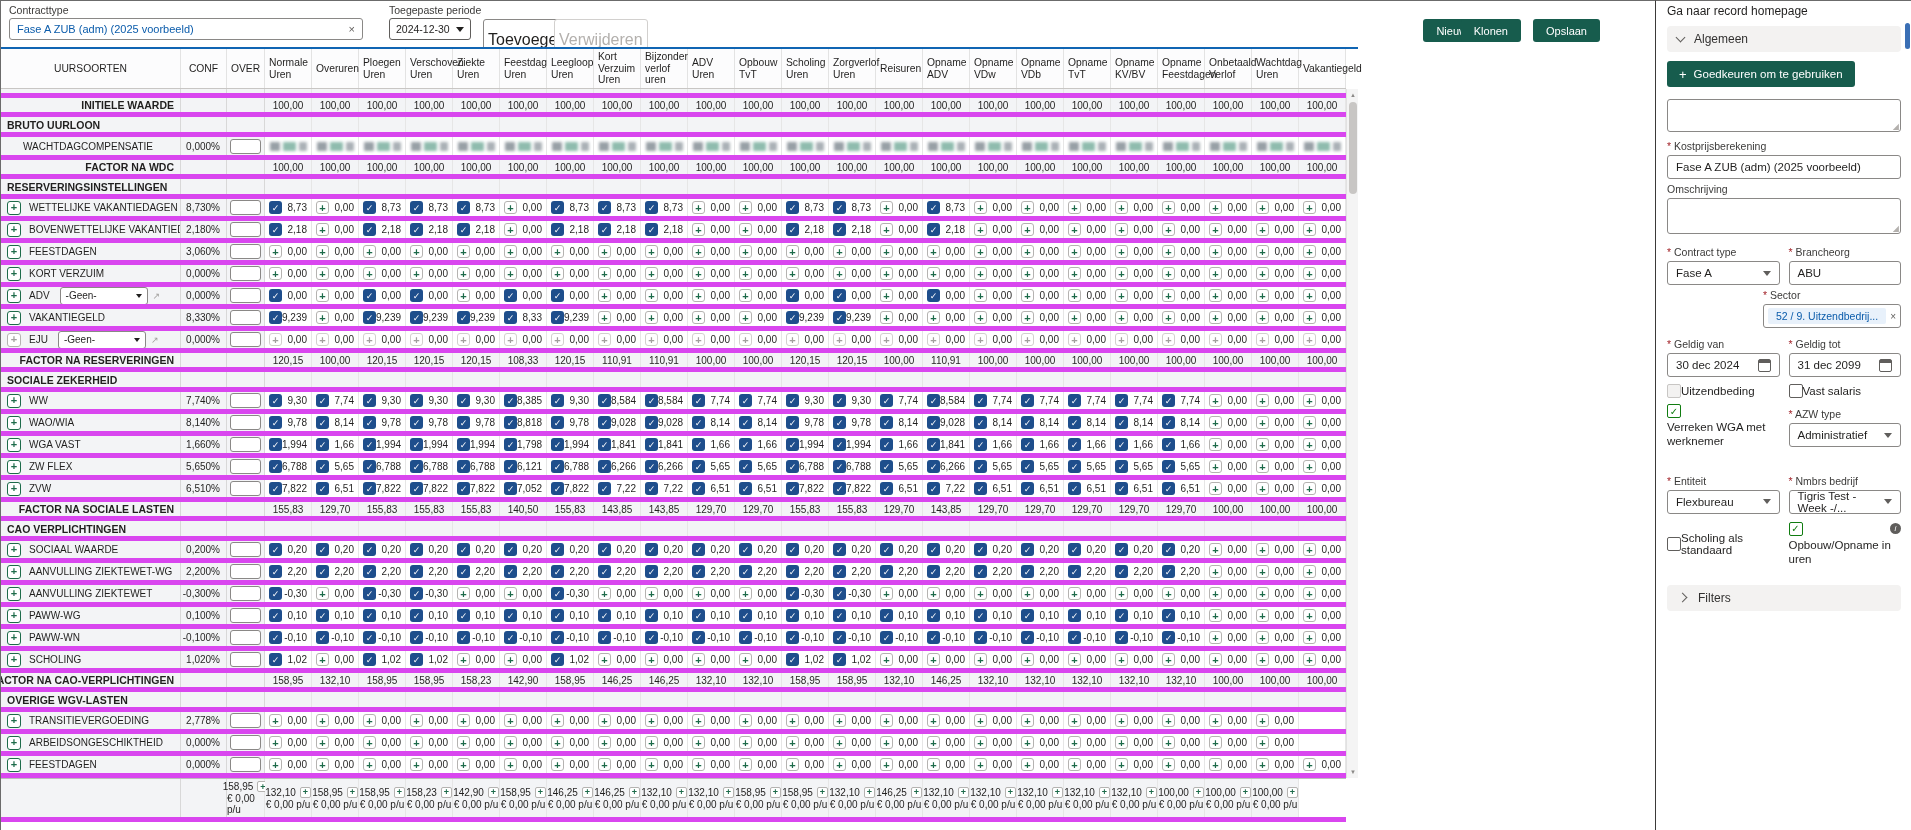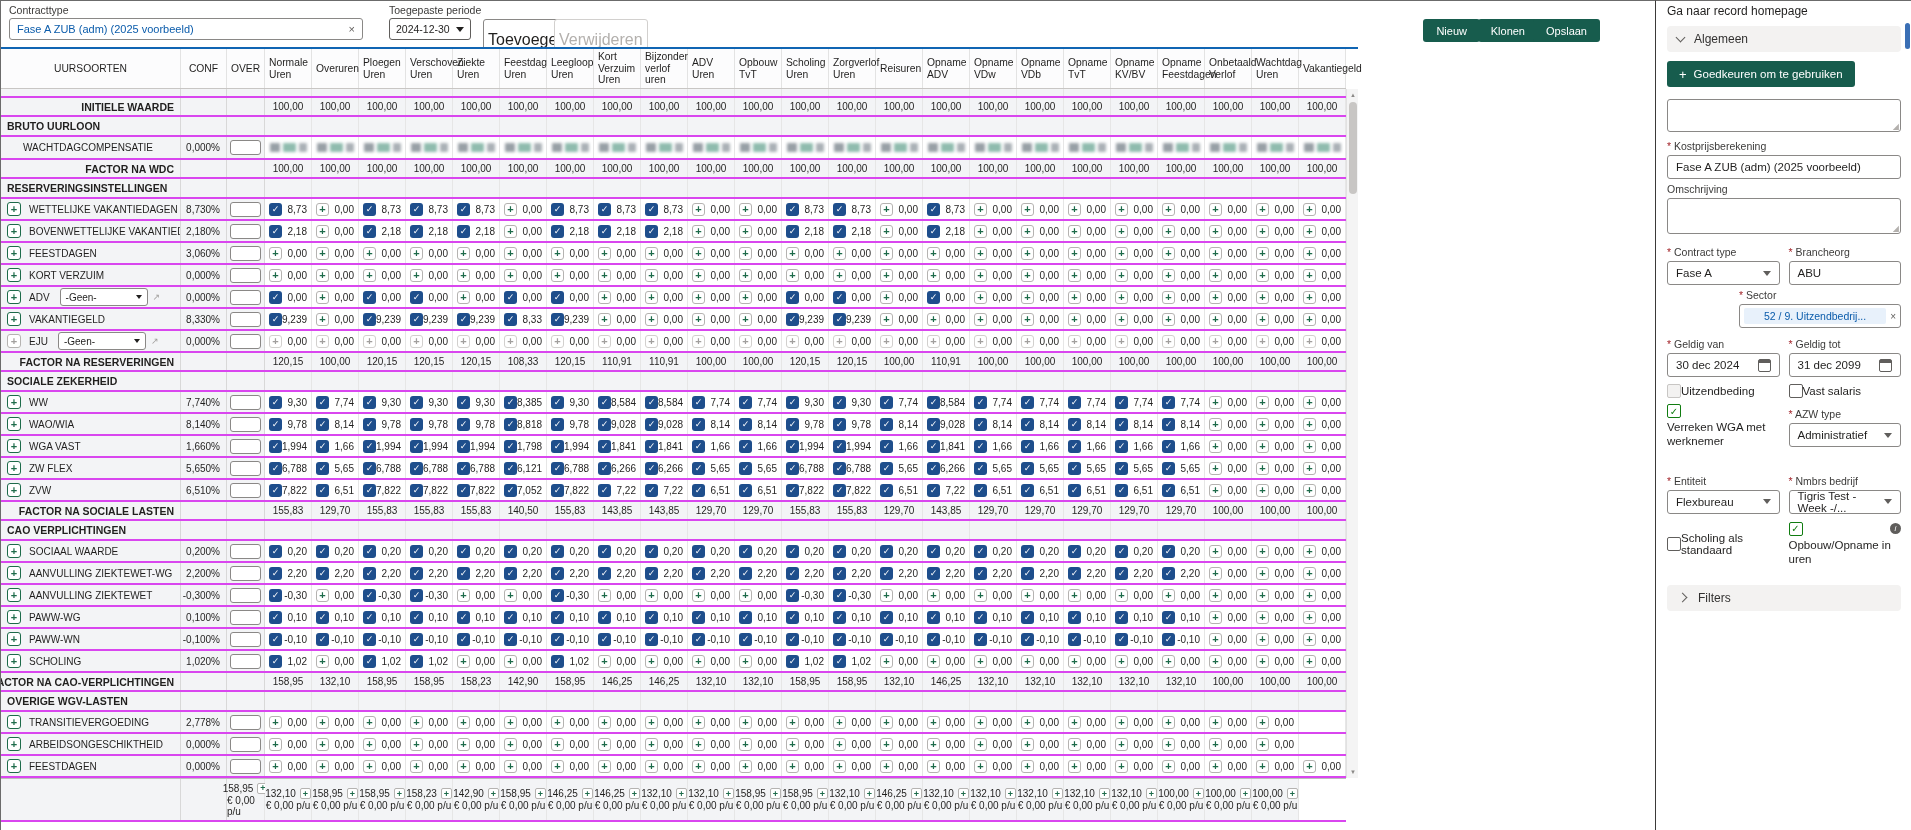--- a/index.html
+++ b/index.html
@@ -114,7 +114,7 @@
       <button class="btn-plain" style="left:482px">Toevoegen</button>
       <button class="btn-plain btn-disabled" style="left:553px">Verwijderen</button>
       <button class="btn-teal" style="right:175px">Nieuw</button>
-      <button class="btn-teal" style="right:117px">Klonen</button>
+      <button class="btn-teal" style="right:134px">Klonen</button>
       <button class="btn-teal" style="right:55px">Opslaan</button>
       <div class="blue-line"></div>
     </div>

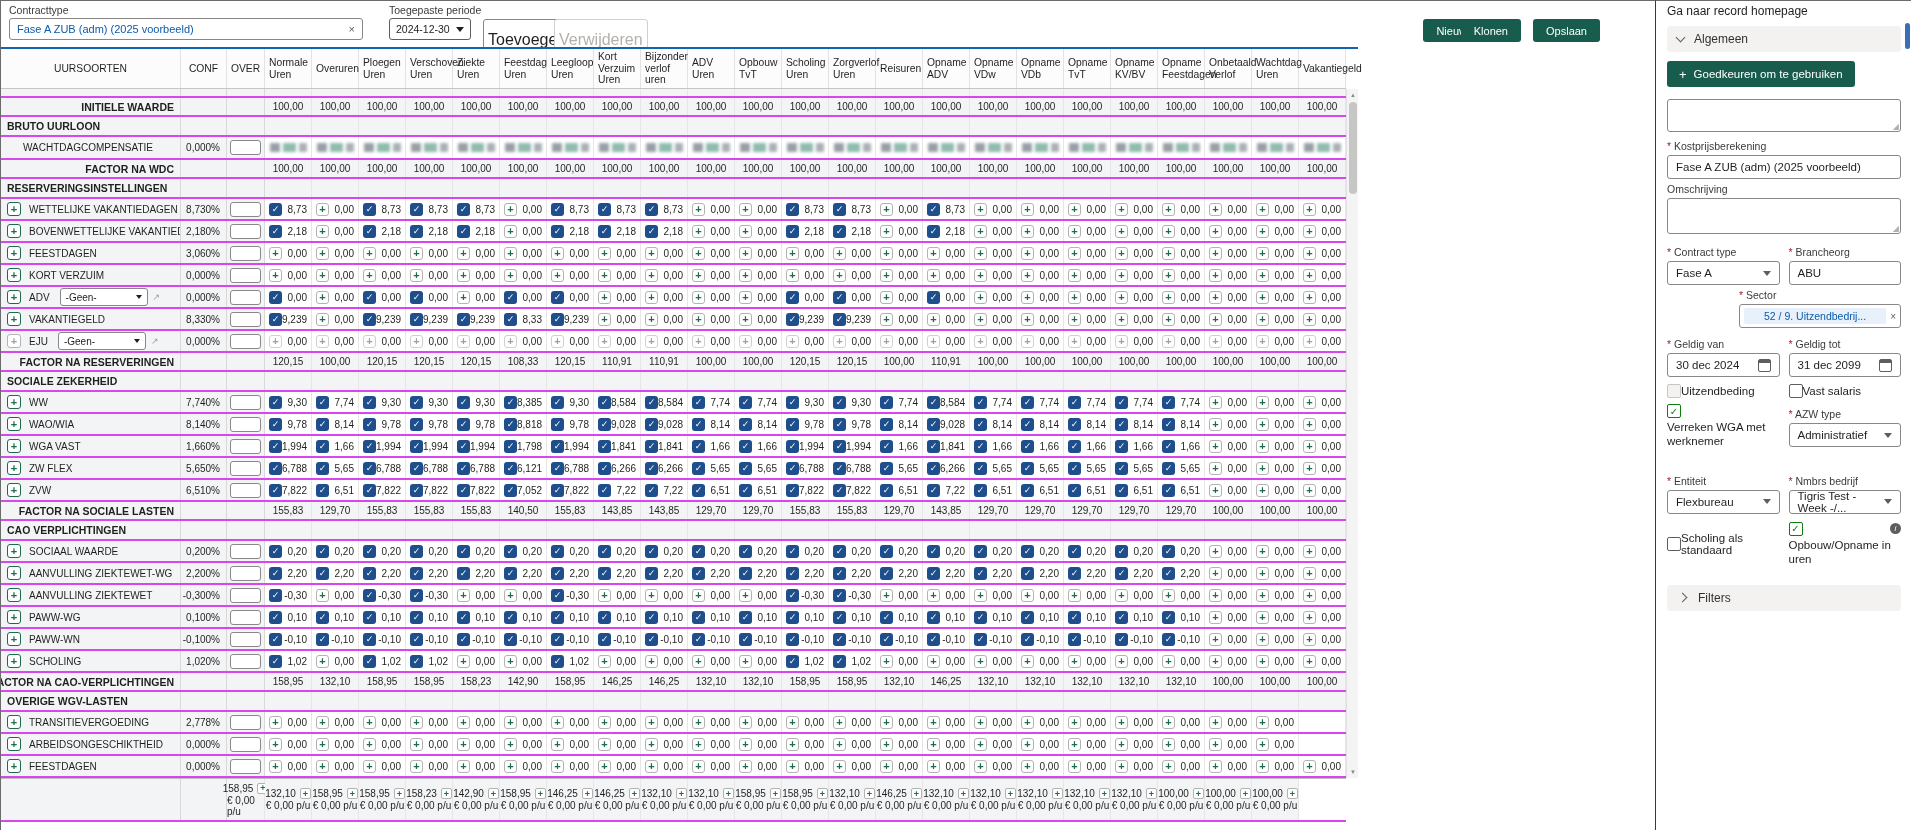--- a/index.html
+++ b/index.html
@@ -24,7 +24,7 @@
 
   
   .table { position:absolute; top:48px; left:0; width:1345px; font-size:10px; color:#201f1e; }
-  .trow { display:grid; grid-template-columns:180px 46px 38px repeat(23,47px); border-bottom:2px solid #d946ef; }
+  .trow { display:grid; grid-template-columns:180px 46px 38px repeat(23,47px); border-bottom:5px solid #d946ef; }
   .hrow { height:40px; background:#fcfcfd; border-bottom:1px solid #c8c6c4; }
   .hc { display:flex; align-items:center; padding:2px 4px; border-right:1px solid #e3e3e3; font-size:10.3px; line-height:1.12; color:#201f1e; }
   .hc.center { justify-content:center; text-align:center; }

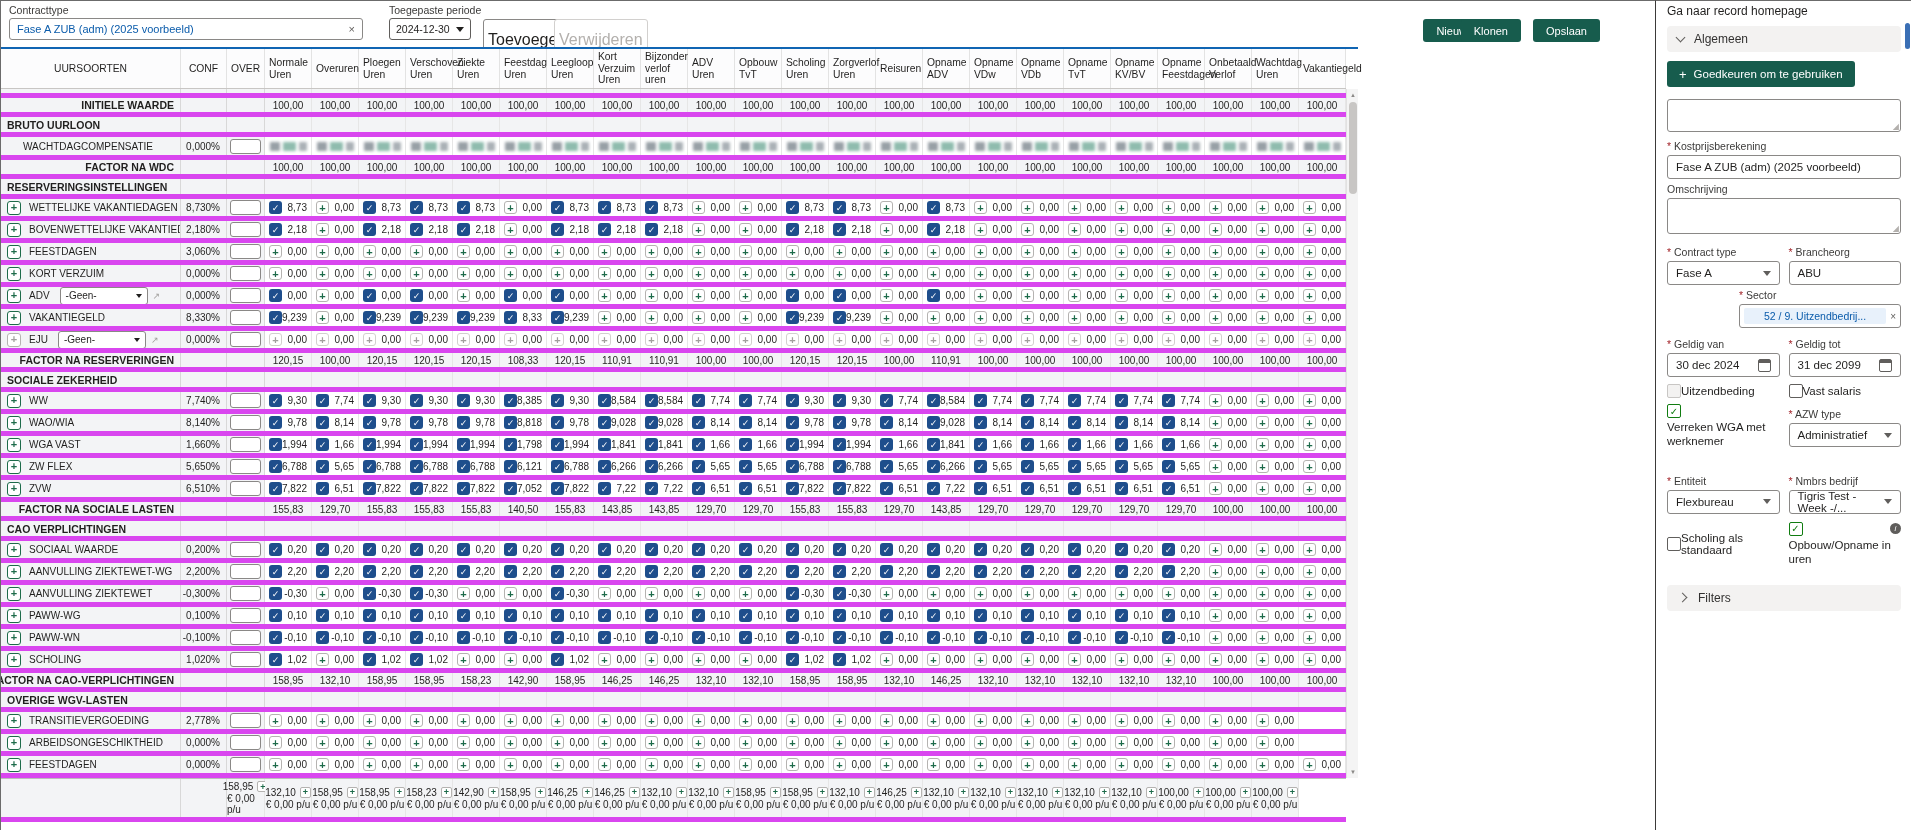--- a/index.html
+++ b/index.html
@@ -78,7 +78,7 @@
   .sel-arrow { width:0; height:0; border-left:4px solid transparent; border-right:4px solid transparent; border-top:5px solid #605e5c; }
   .grid2 { display:grid; grid-template-columns:1fr 1fr; column-gap:9px; }
   .pillbox { width:100%; height:24px; border:1px solid #8a8886; border-radius:3px; display:flex; align-items:center; padding:0 4px; background:#fff; }
-  .pill { background:#e8f1fb; color:#0b5cab; font-size:10.5px; border-radius:2px; padding:2px 20px; white-space:nowrap; overflow:hidden; flex:1; }
+  .pill { background:#e8f1fb; color:#0b5cab; font-size:10.5px; border-radius:2px; padding:2px 8px; white-space:nowrap; overflow:hidden; flex:1; }
   .pill-x { color:#605e5c; font-size:10px; margin-left:4px; }
   .cal-ic { width:13px; height:13px; border:1.4px solid #605e5c; border-radius:2px; background:linear-gradient(#605e5c 0 3px, transparent 3px); }
   .chk-row { display:flex; align-items:center; font-size:11.5px; color:#201f1e; margin:7px 0 2px; }

